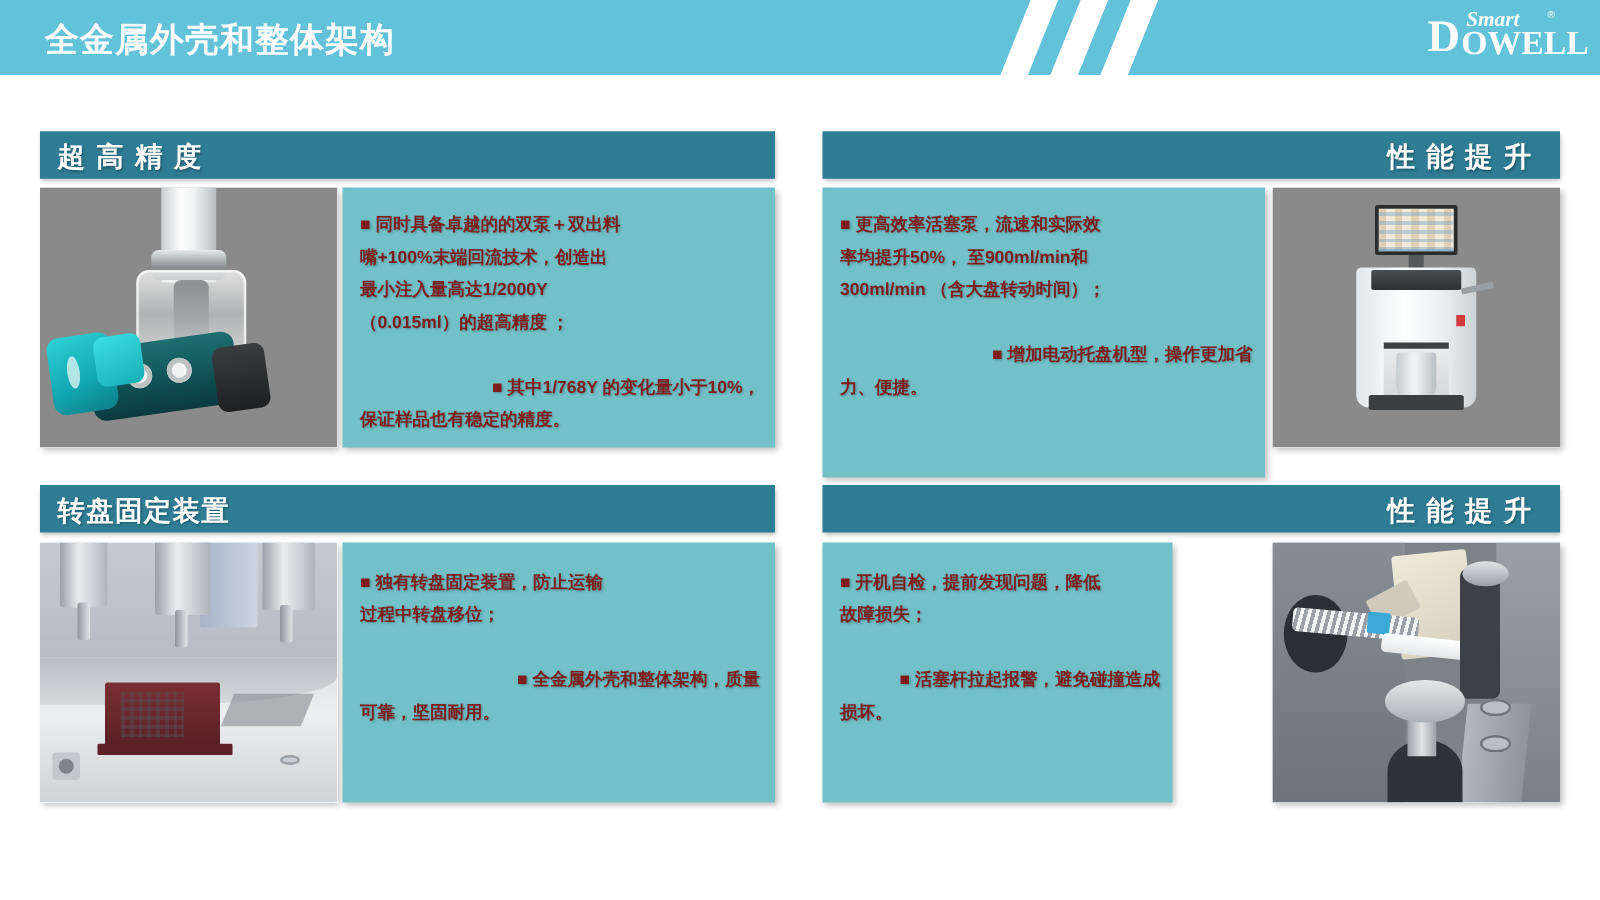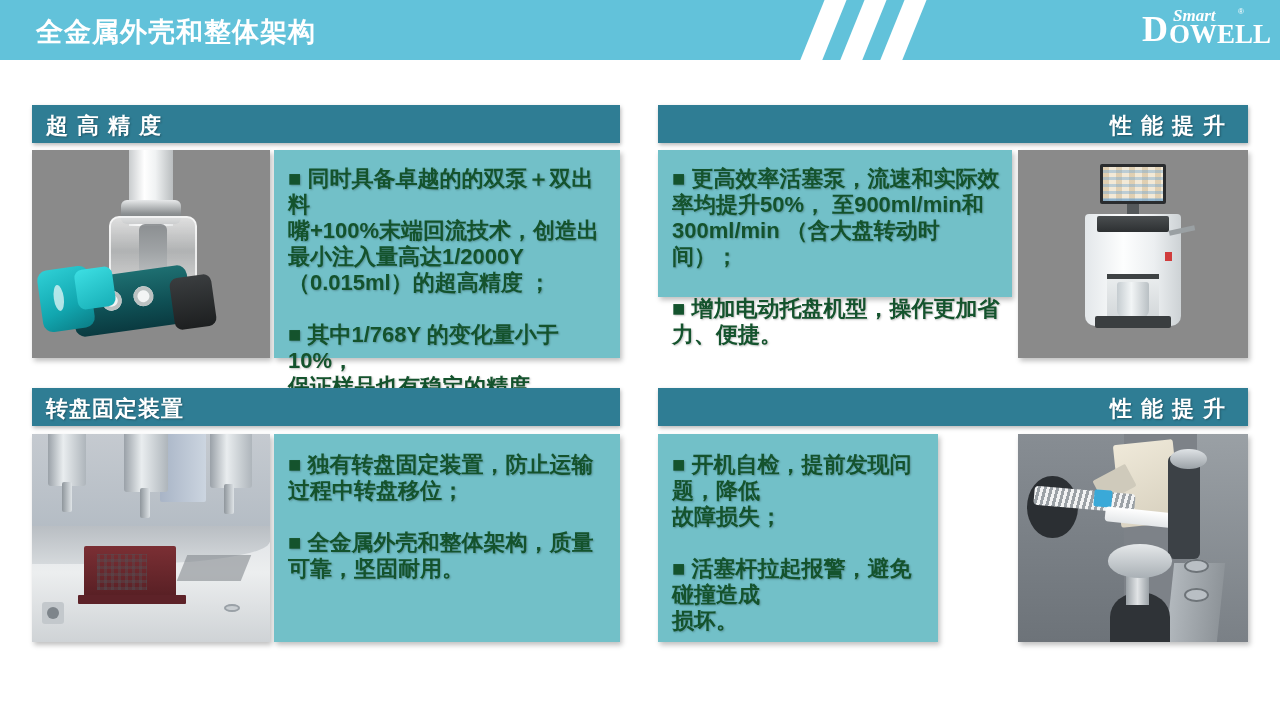--- a/index.html
+++ b/index.html
@@ -72,7 +72,7 @@
     box-sizing:border-box;
   }
   .txtbox p{
-    margin:0;color:#14532d;font-size:22px;font-weight:bold;line-height:26px;
+    margin:0;color:#7f1d1d;font-size:14px;font-weight:bold;line-height:26px;
     text-shadow:1px 1px 2px rgba(0,0,0,0.25);
   }
   .txtbox p.gap{margin-top:26px;}

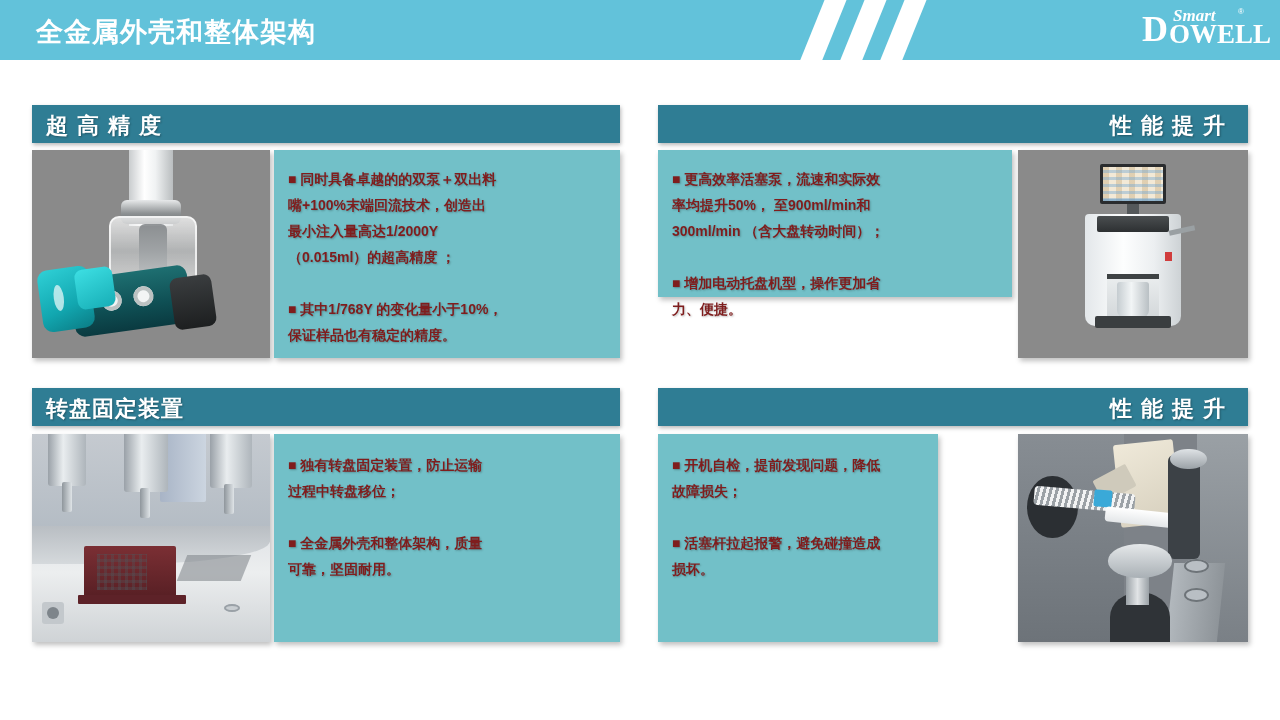--- a/index.html
+++ b/index.html
@@ -300,7 +300,7 @@
       <div class="sec-title right">性能提升</div>
     </div>
 
-    <div class="txtbox" style="left:658px;top:150px;width:354px;height:147px;padding:16px 10px 0 14px;">
+    <div class="txtbox" style="left:658px;top:150px;width:354px;height:232px;padding:16px 10px 0 14px;">
       <p>■ 更高效率活塞泵，流速和实际效</p>
       <p>率均提升50%， 至900ml/min和</p>
       <p>300ml/min （含大盘转动时间）；</p>

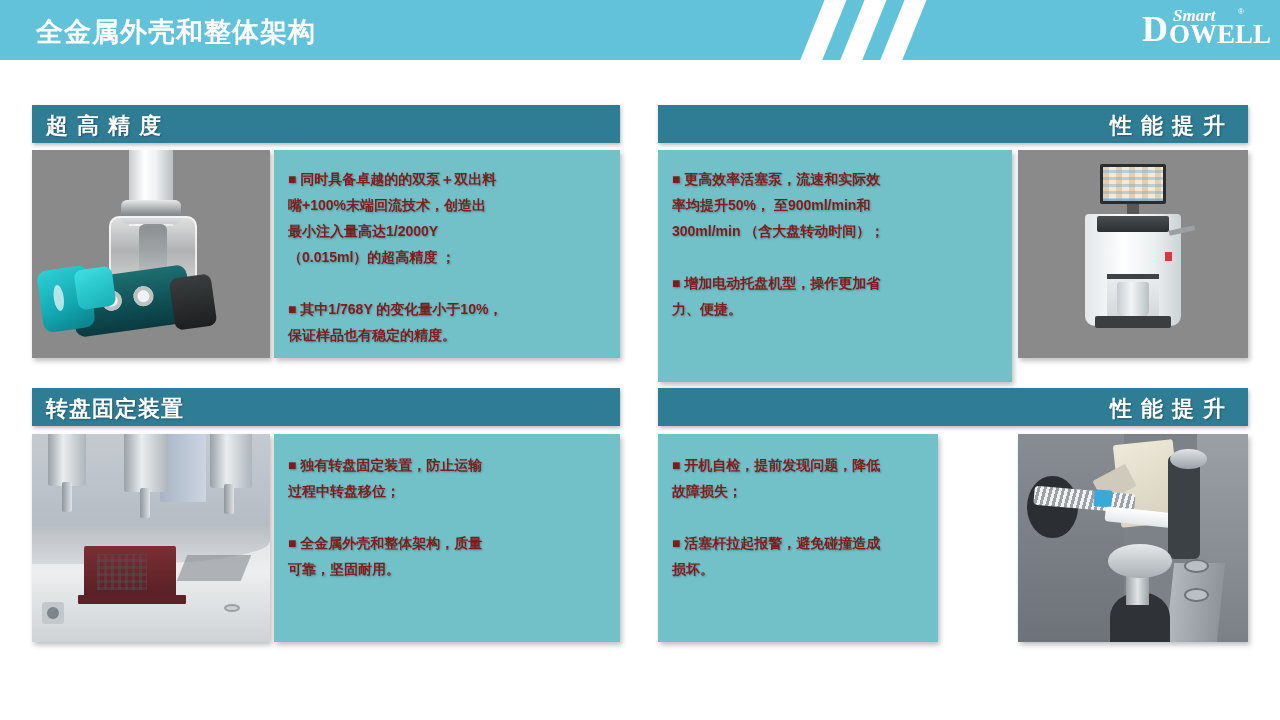--- a/index.html
+++ b/index.html
@@ -75,7 +75,7 @@
     margin:0;color:#7f1d1d;font-size:14px;font-weight:bold;line-height:26px;
     text-shadow:1px 1px 2px rgba(0,0,0,0.25);
   }
-  .txtbox p.gap{margin-top:26px;}
+  .txtbox p.gap{margin-top:26px;text-align:right;}
 
   .imgbox{
     position:absolute;overflow:hidden;

